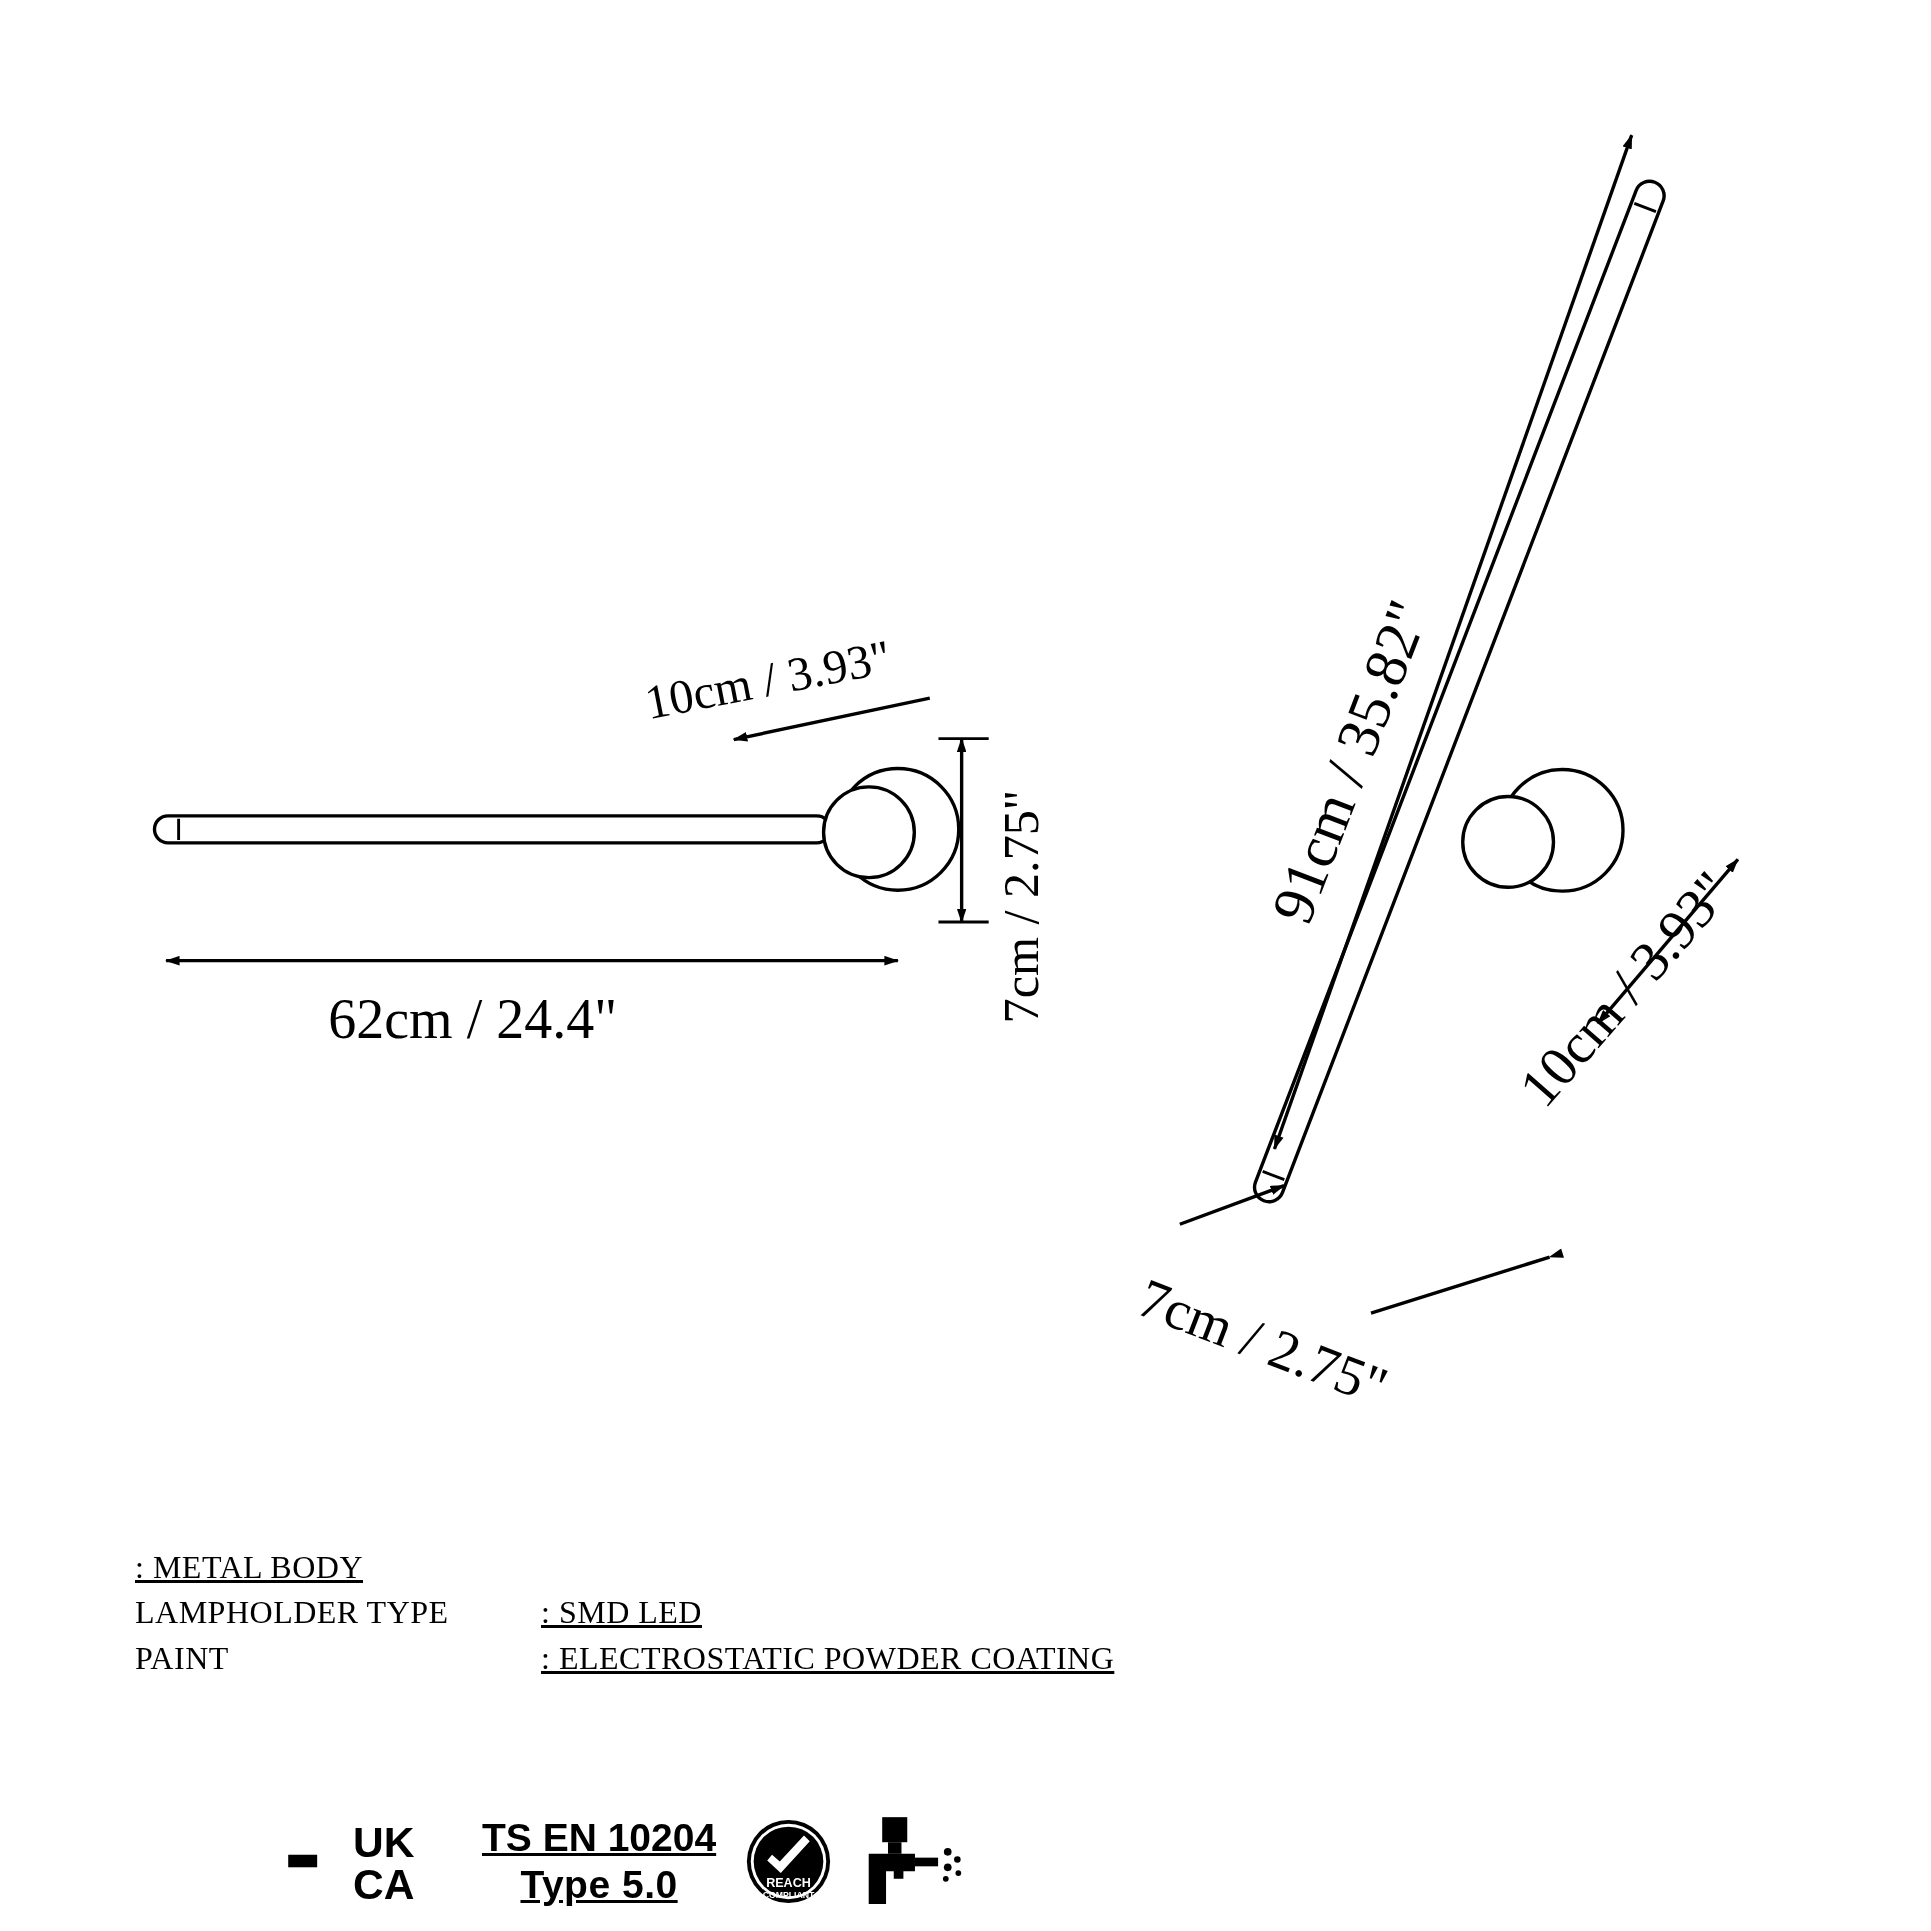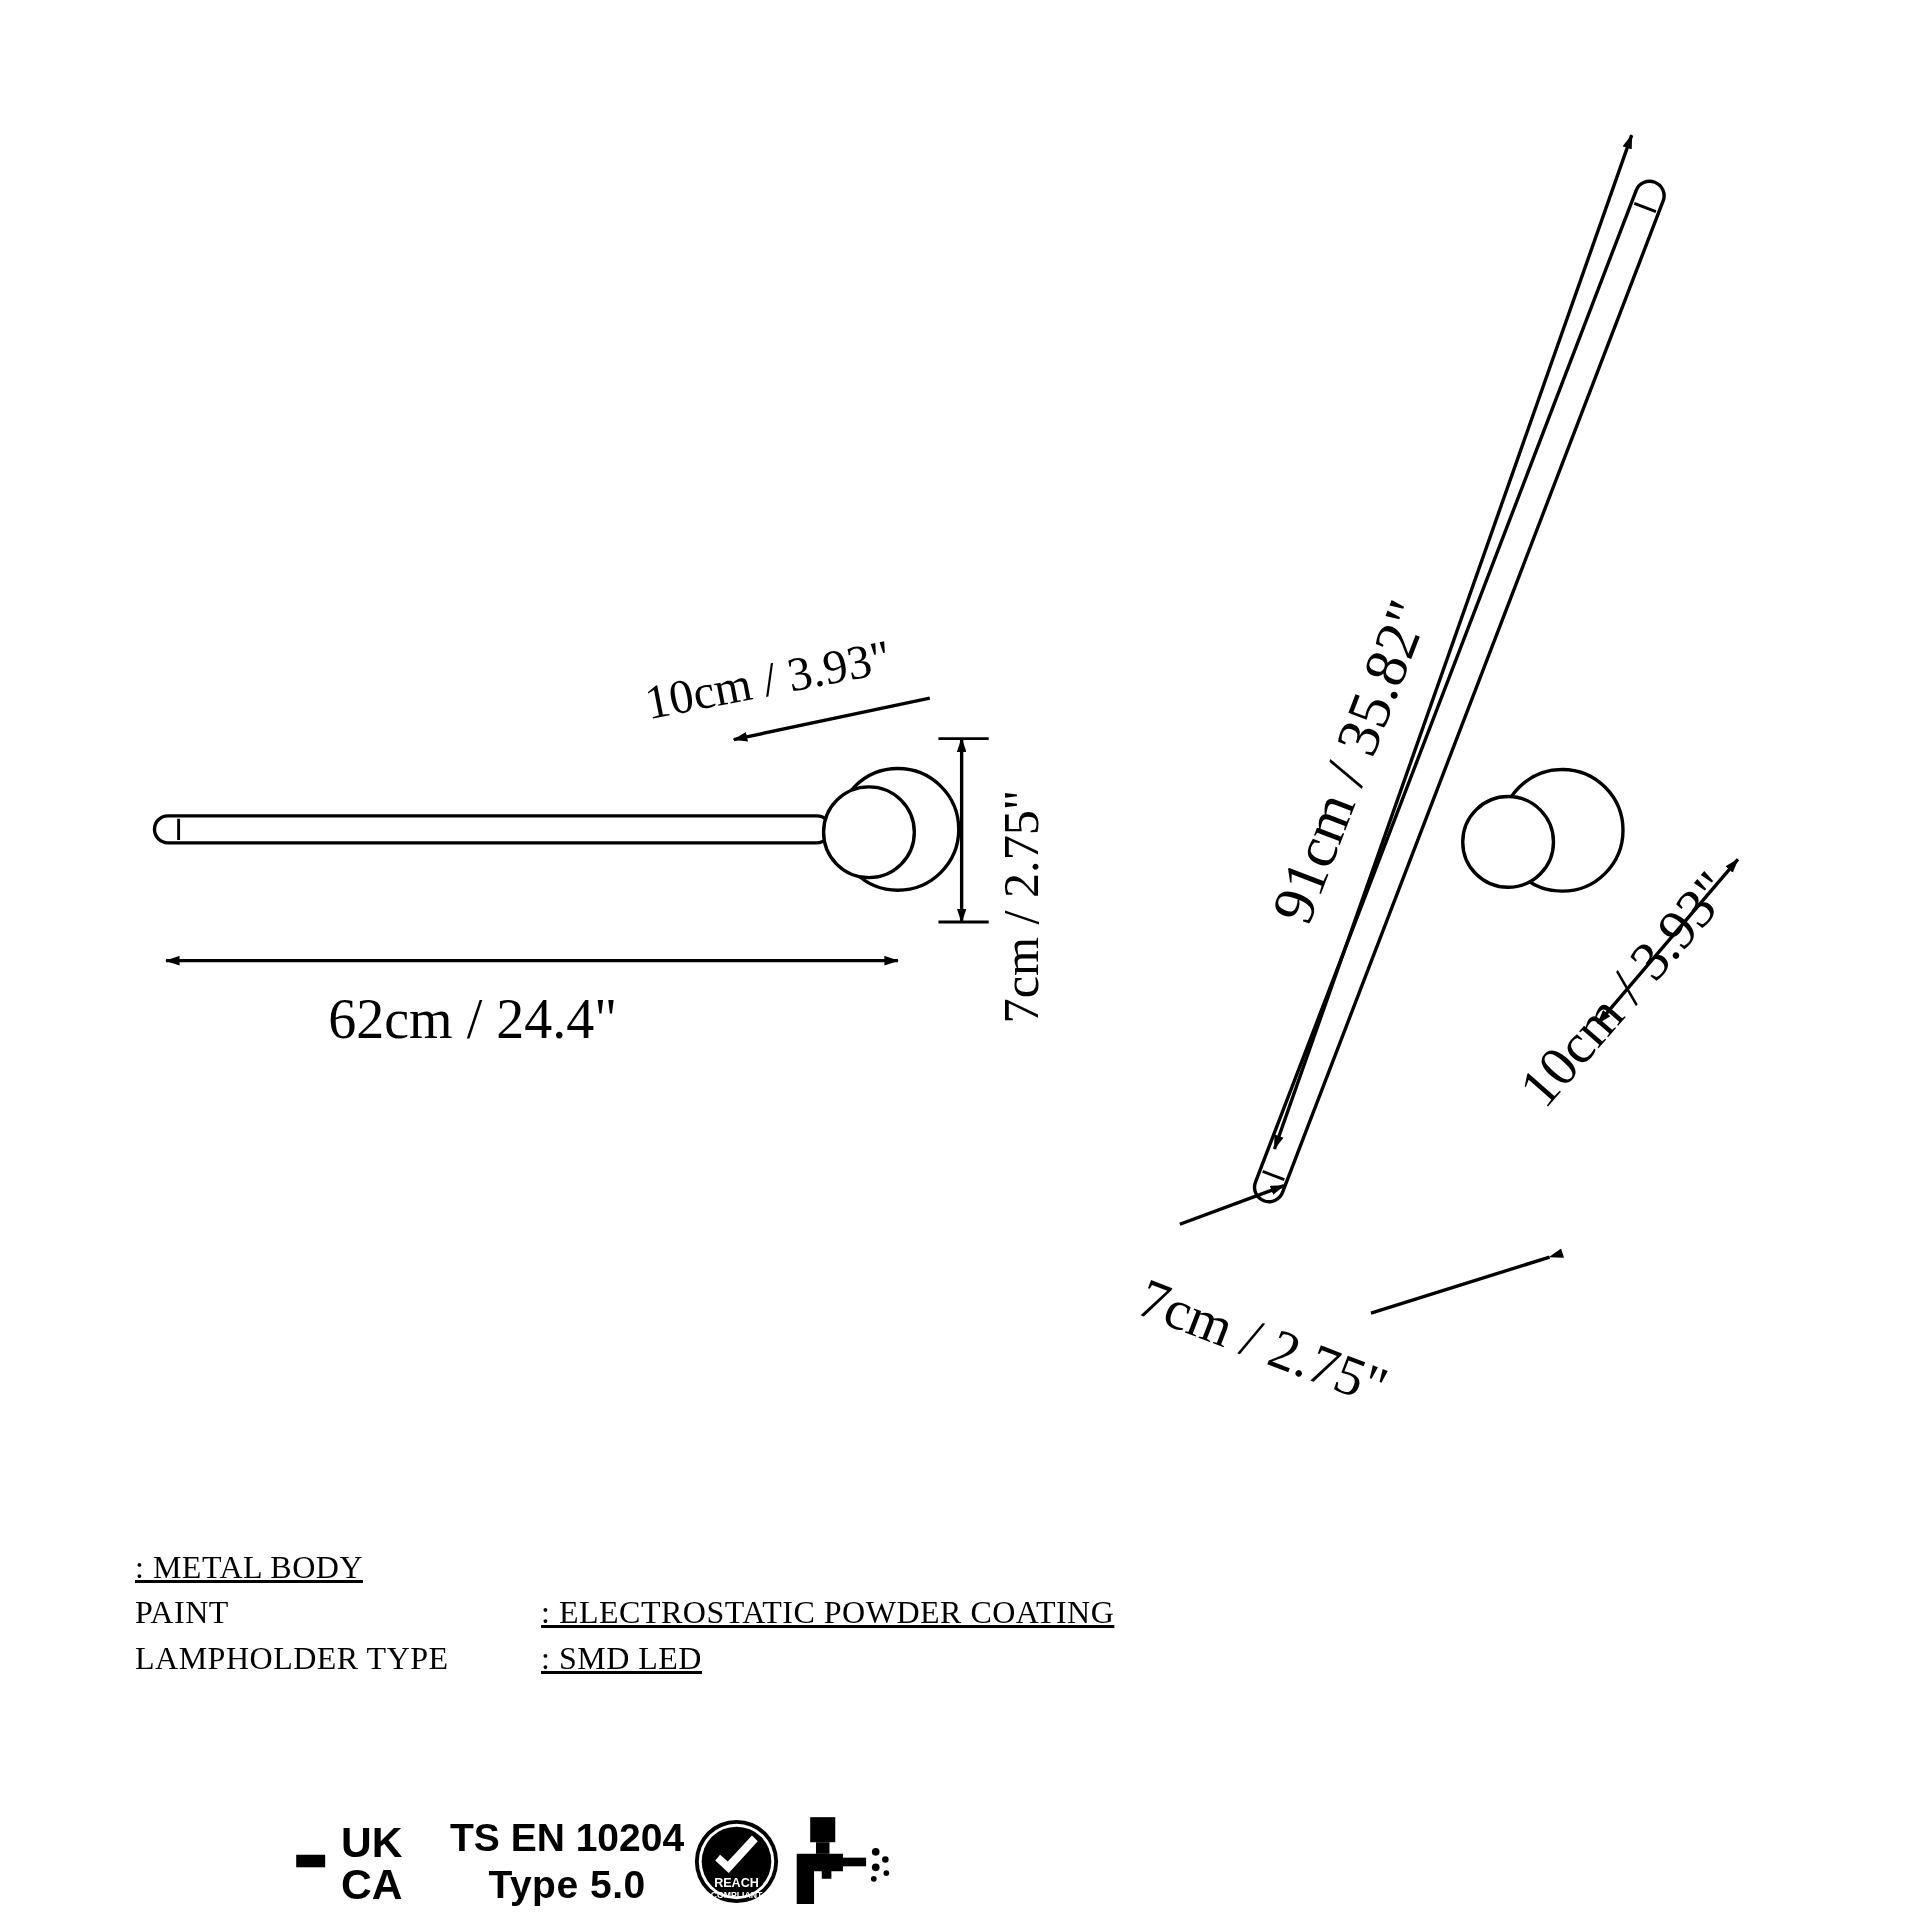--- a/index.html
+++ b/index.html
@@ -147,12 +147,12 @@
       <span class="spec-val">: METAL BODY</span>
     </div>
     <div class="spec-row">
+      <span class="spec-key">LAMPHOLDER TYPE</span>
+      <span class="spec-val">: SMD LED</span>
+    </div>
+    <div class="spec-row">
       <span class="spec-key">PAINT</span>
       <span class="spec-val">: ELECTROSTATIC POWDER COATING</span>
-    </div>
-    <div class="spec-row">
-      <span class="spec-key">LAMPHOLDER TYPE</span>
-      <span class="spec-val">: SMD LED</span>
     </div>
   </div>
 

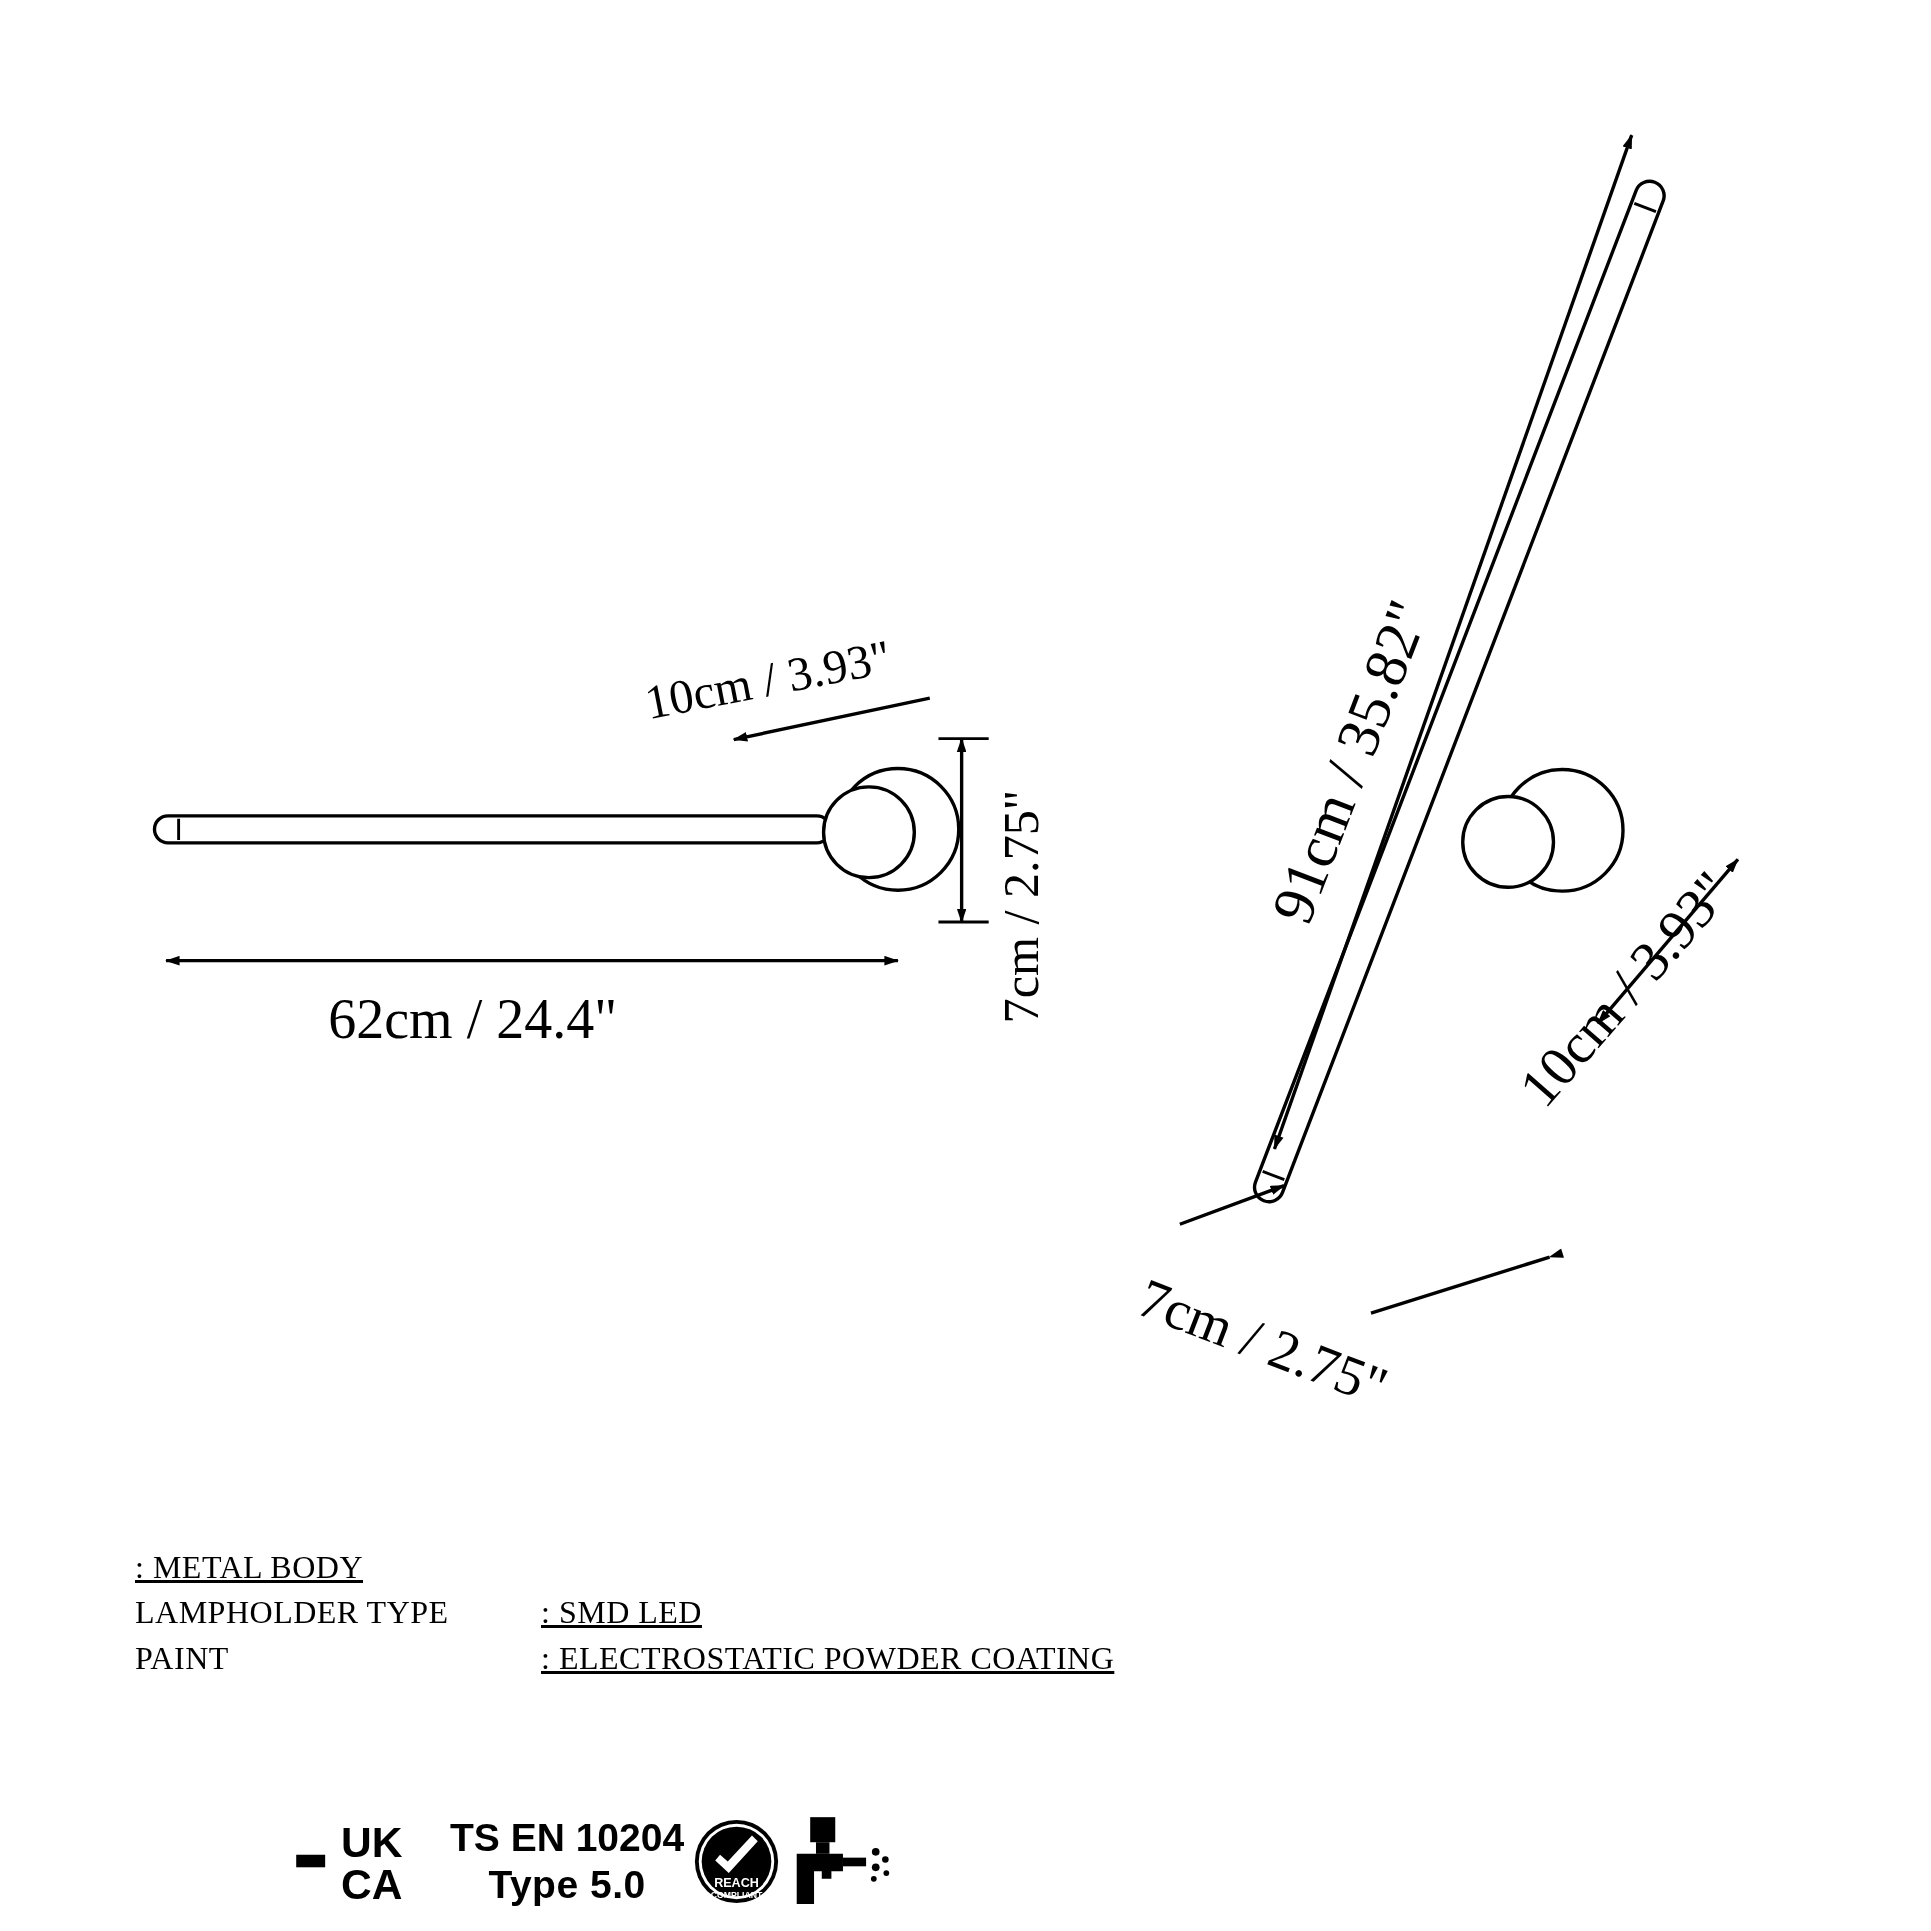--- a/index.html
+++ b/index.html
@@ -50,11 +50,12 @@
   }
   .cert-bar {
     position: absolute;
-    left: 188px;
+    left: 180px;
     top: 1815px;
     display: flex;
     align-items: center;
-    gap: 8px;
+    gap: 28px;
+    text-decoration: underline;
   }
   .ts-block {
     font-family: "Liberation Sans", sans-serif;

